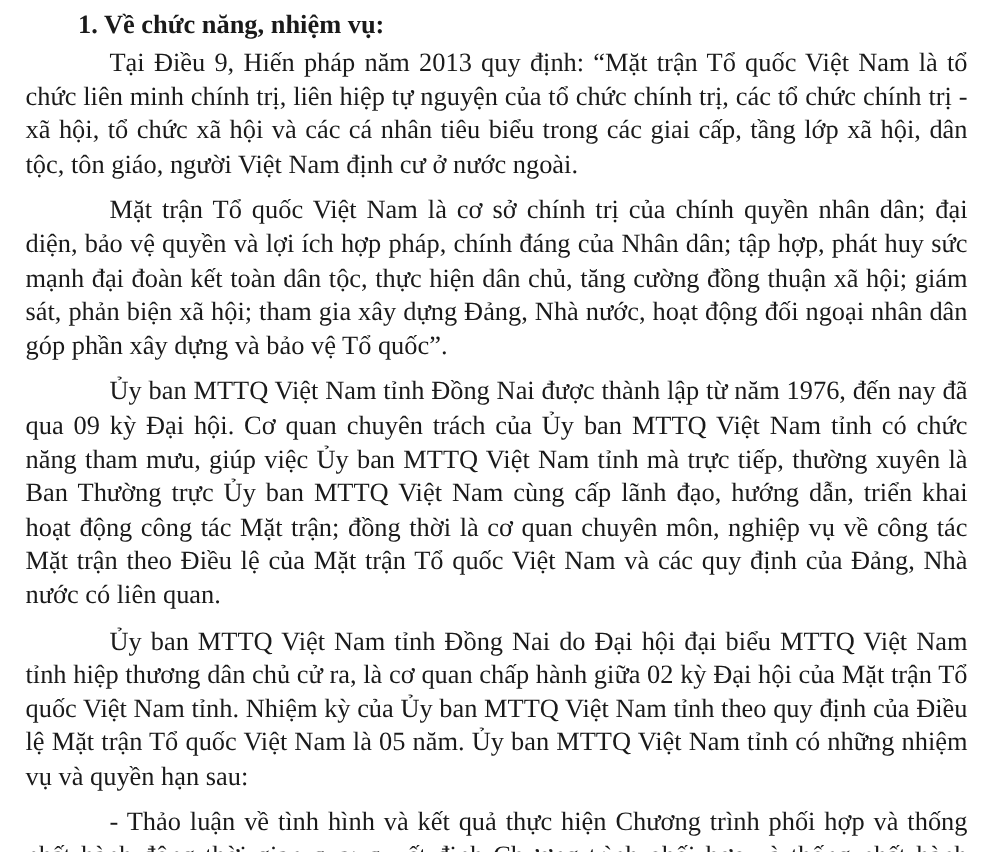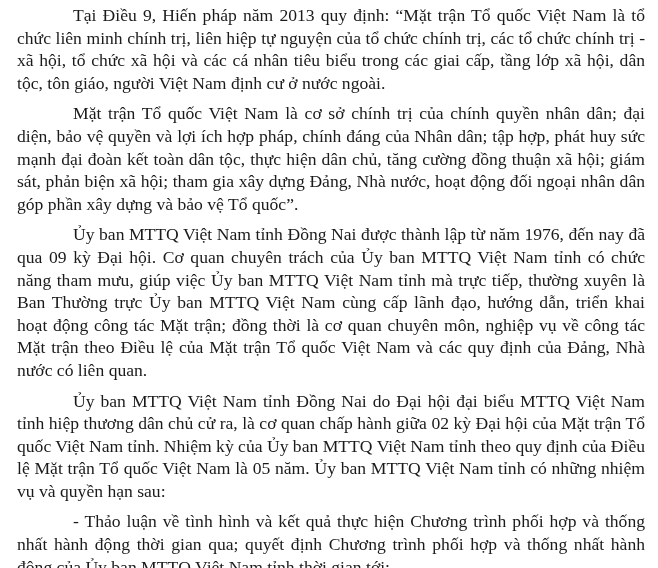--- a/index.html
+++ b/index.html
@@ -43,6 +43,7 @@
 <body>
 
 <div class="page">
+  <div class="heading">1. Về chức năng, nhiệm vụ:</div>
   <p class="para">Tại Điều 9, Hiến pháp năm 2013 quy định: “Mặt trận Tổ quốc Việt Nam là tổ chức liên minh chính trị, liên hiệp tự nguyện của tổ chức chính trị, các tổ chức chính trị - xã hội, tổ chức xã hội và các cá nhân tiêu biểu trong các giai cấp, tầng lớp xã hội, dân tộc, tôn giáo, người Việt Nam định cư ở nước ngoài.</p>
   <p class="para">Mặt trận Tổ quốc Việt Nam là cơ sở chính trị của chính quyền nhân dân; đại diện, bảo vệ quyền và lợi ích hợp pháp, chính đáng của Nhân dân; tập hợp, phát huy sức mạnh đại đoàn kết toàn dân tộc, thực hiện dân chủ, tăng cường đồng thuận xã hội; giám sát, phản biện xã hội; tham gia xây dựng Đảng, Nhà nước, hoạt động đối ngoại nhân dân góp phần xây dựng và bảo vệ Tổ quốc”.</p>
   <p class="para">Ủy ban MTTQ Việt Nam tỉnh Đồng Nai được thành lập từ năm 1976, đến nay đã qua 09 kỳ Đại hội. Cơ quan chuyên trách của Ủy ban MTTQ Việt Nam tỉnh có chức năng tham mưu, giúp việc Ủy ban MTTQ Việt Nam tỉnh mà trực tiếp, thường xuyên là Ban Thường trực Ủy ban MTTQ Việt Nam cùng cấp lãnh đạo, hướng dẫn, triển khai hoạt động công tác Mặt trận; đồng thời là cơ quan chuyên môn, nghiệp vụ về công tác Mặt trận theo Điều lệ của Mặt trận Tổ quốc Việt Nam và các quy định của Đảng, Nhà nước có liên quan.</p>

